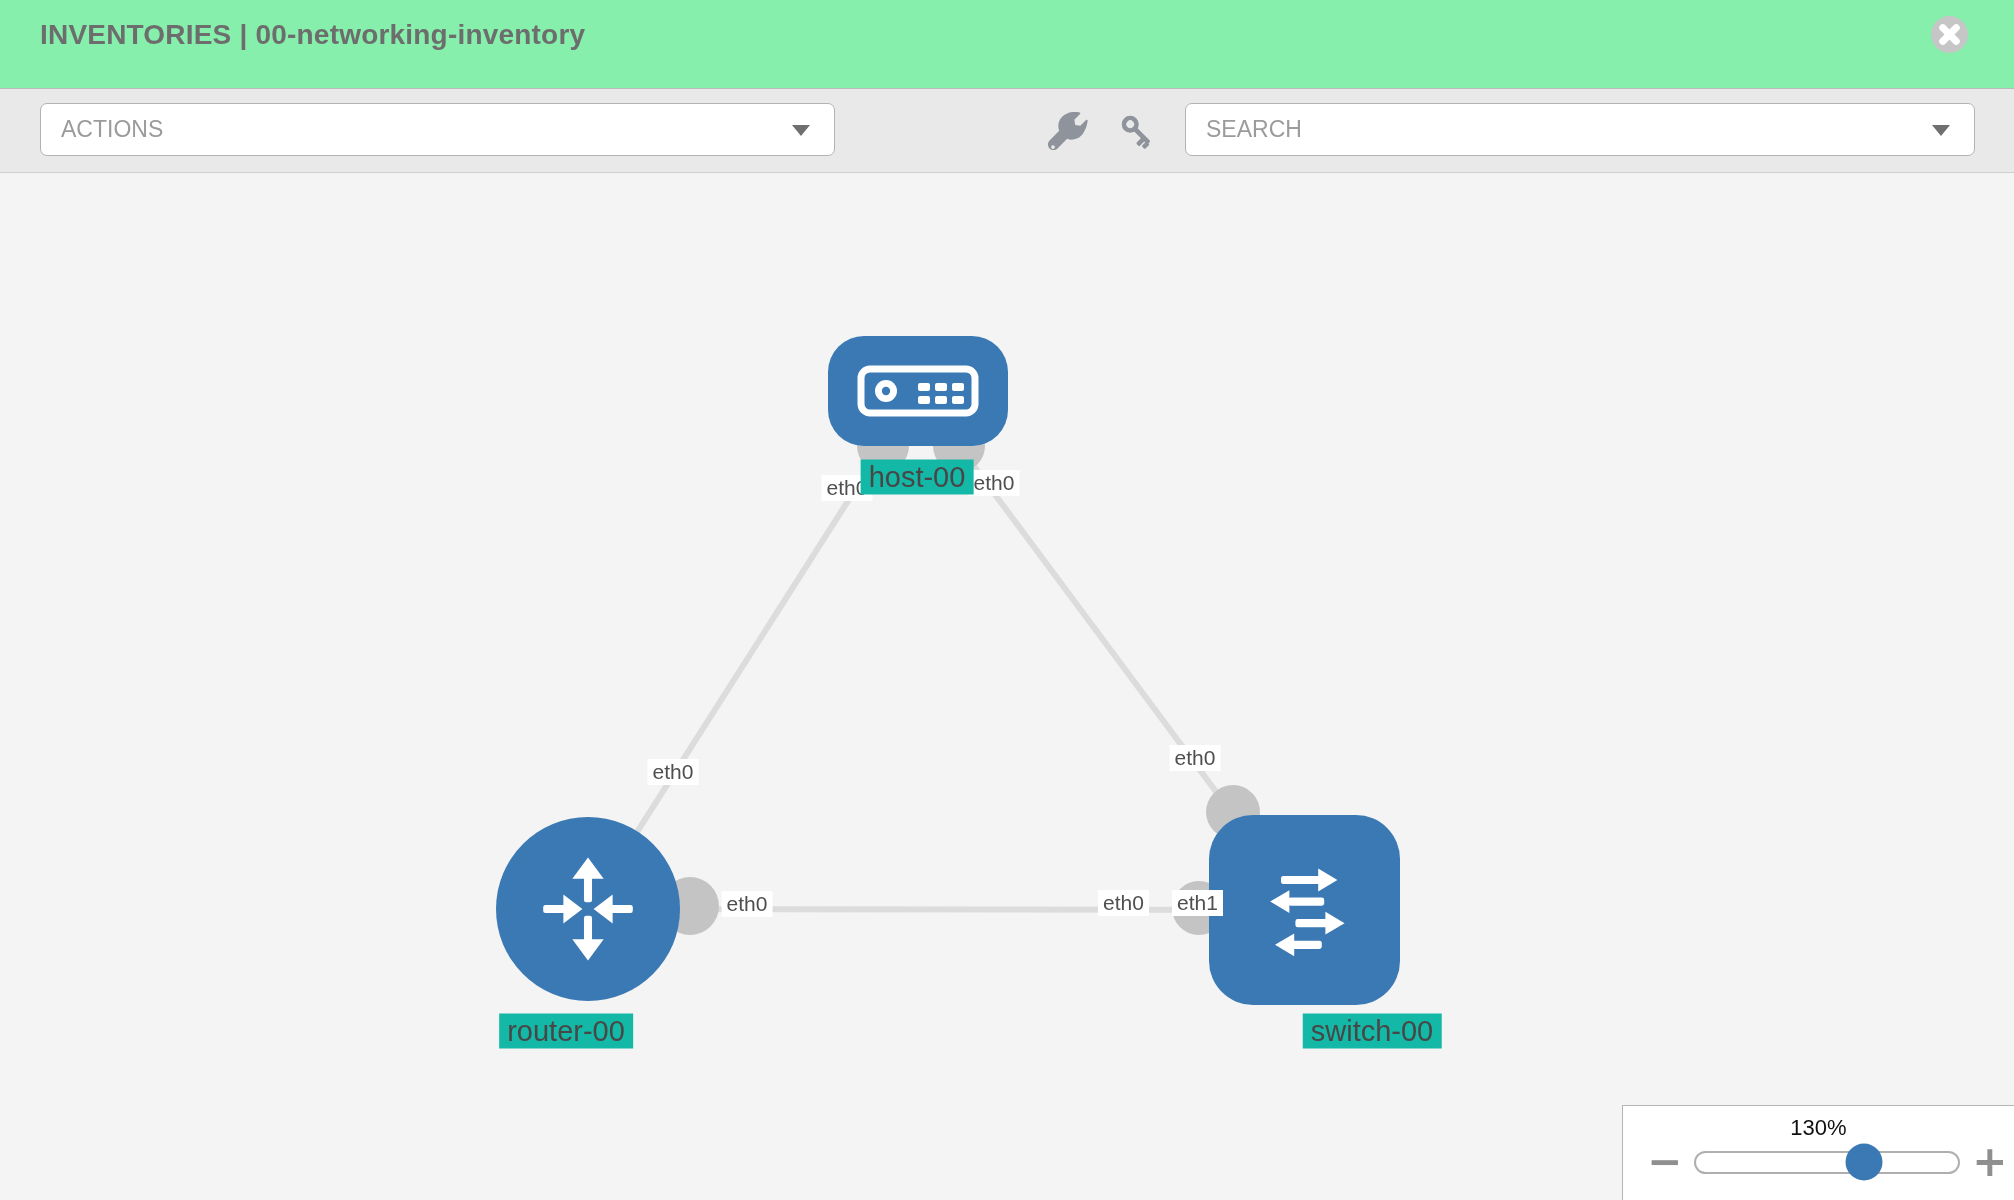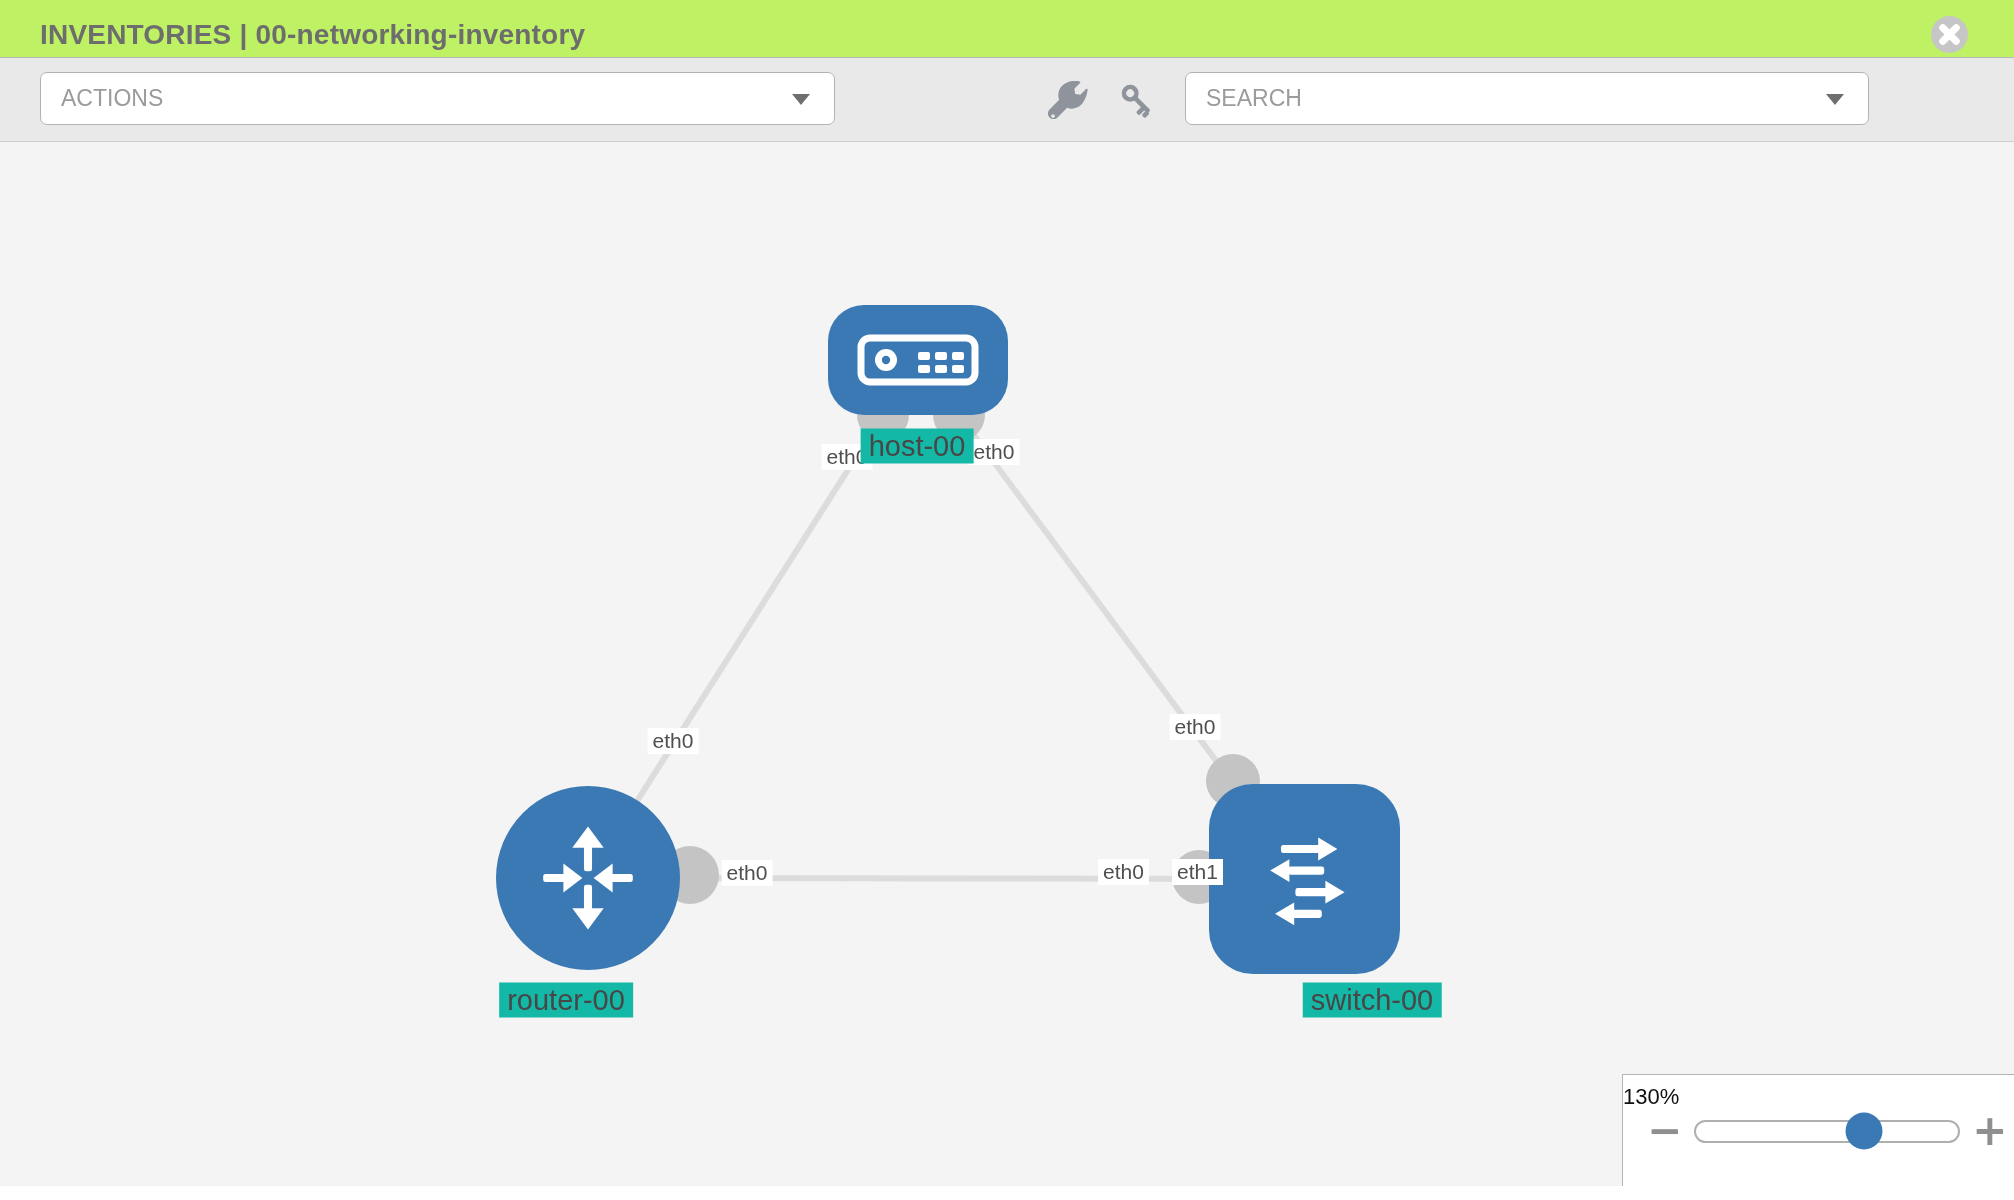--- a/index.html
+++ b/index.html
@@ -11,7 +11,7 @@
   }
 
   
-  .header { position:relative; height:57px; background:#bef264; }
+  .header { position:relative; height:88px; background:#86efac; }
   .header-title {
     position:absolute; left:40px; top:0; line-height:70px;
     font-size:28px; font-weight:bold; color:#6d6d6d; letter-spacing:.2px;

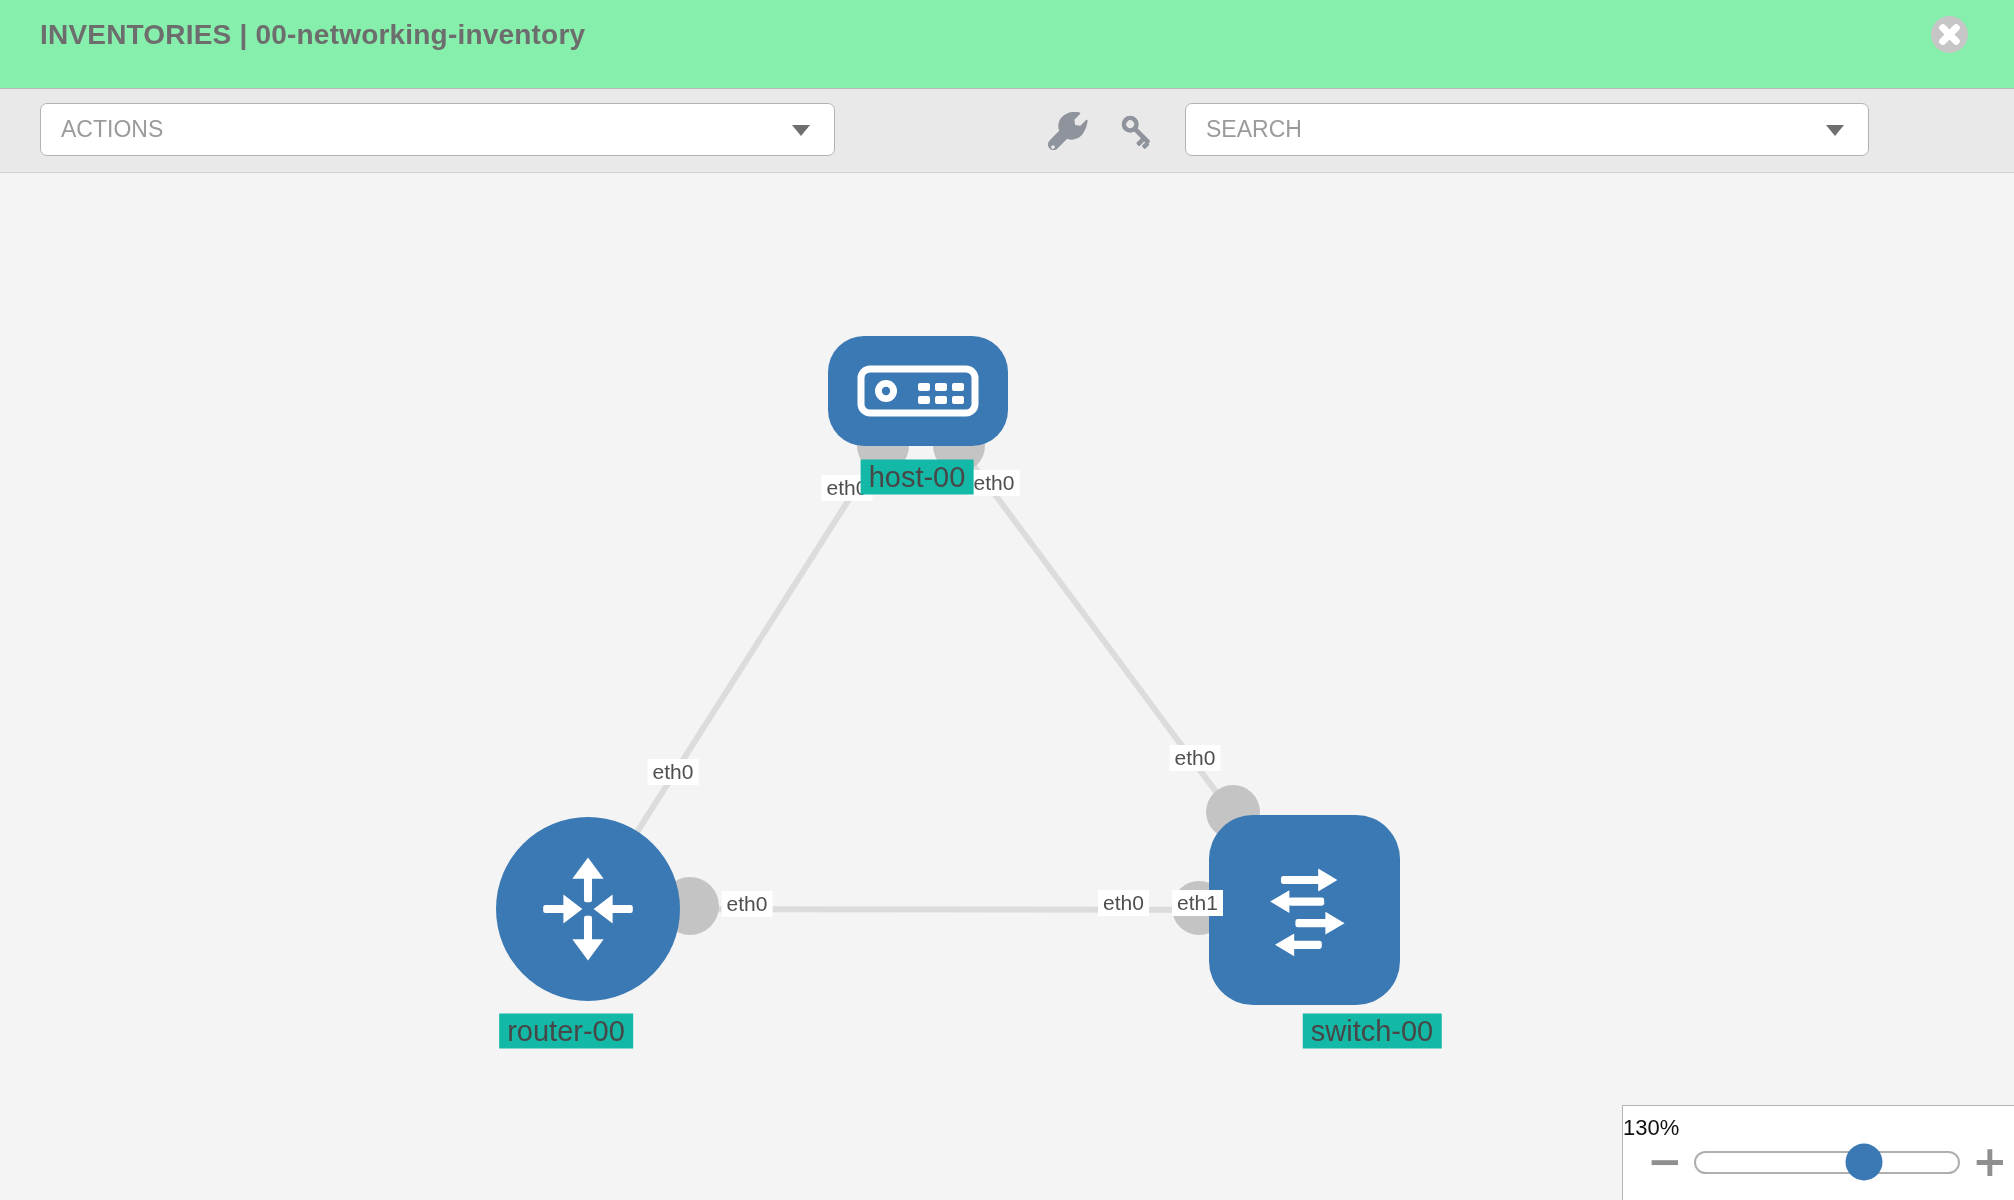--- a/index.html
+++ b/index.html
@@ -36,7 +36,7 @@
     border-top:11px solid #6f6f6f;
   }
   #actions-dd { left:40px;  width:795px; }
-  #search-dd  { left:1185px; width:684px; }
+  #search-dd  { left:1185px; width:790px; }
   .tool-icon { position:absolute; top:23px; width:40px; height:40px; cursor:pointer; }
   #wrench-btn { left:1048px; }
   #key-btn    { left:1118px; }

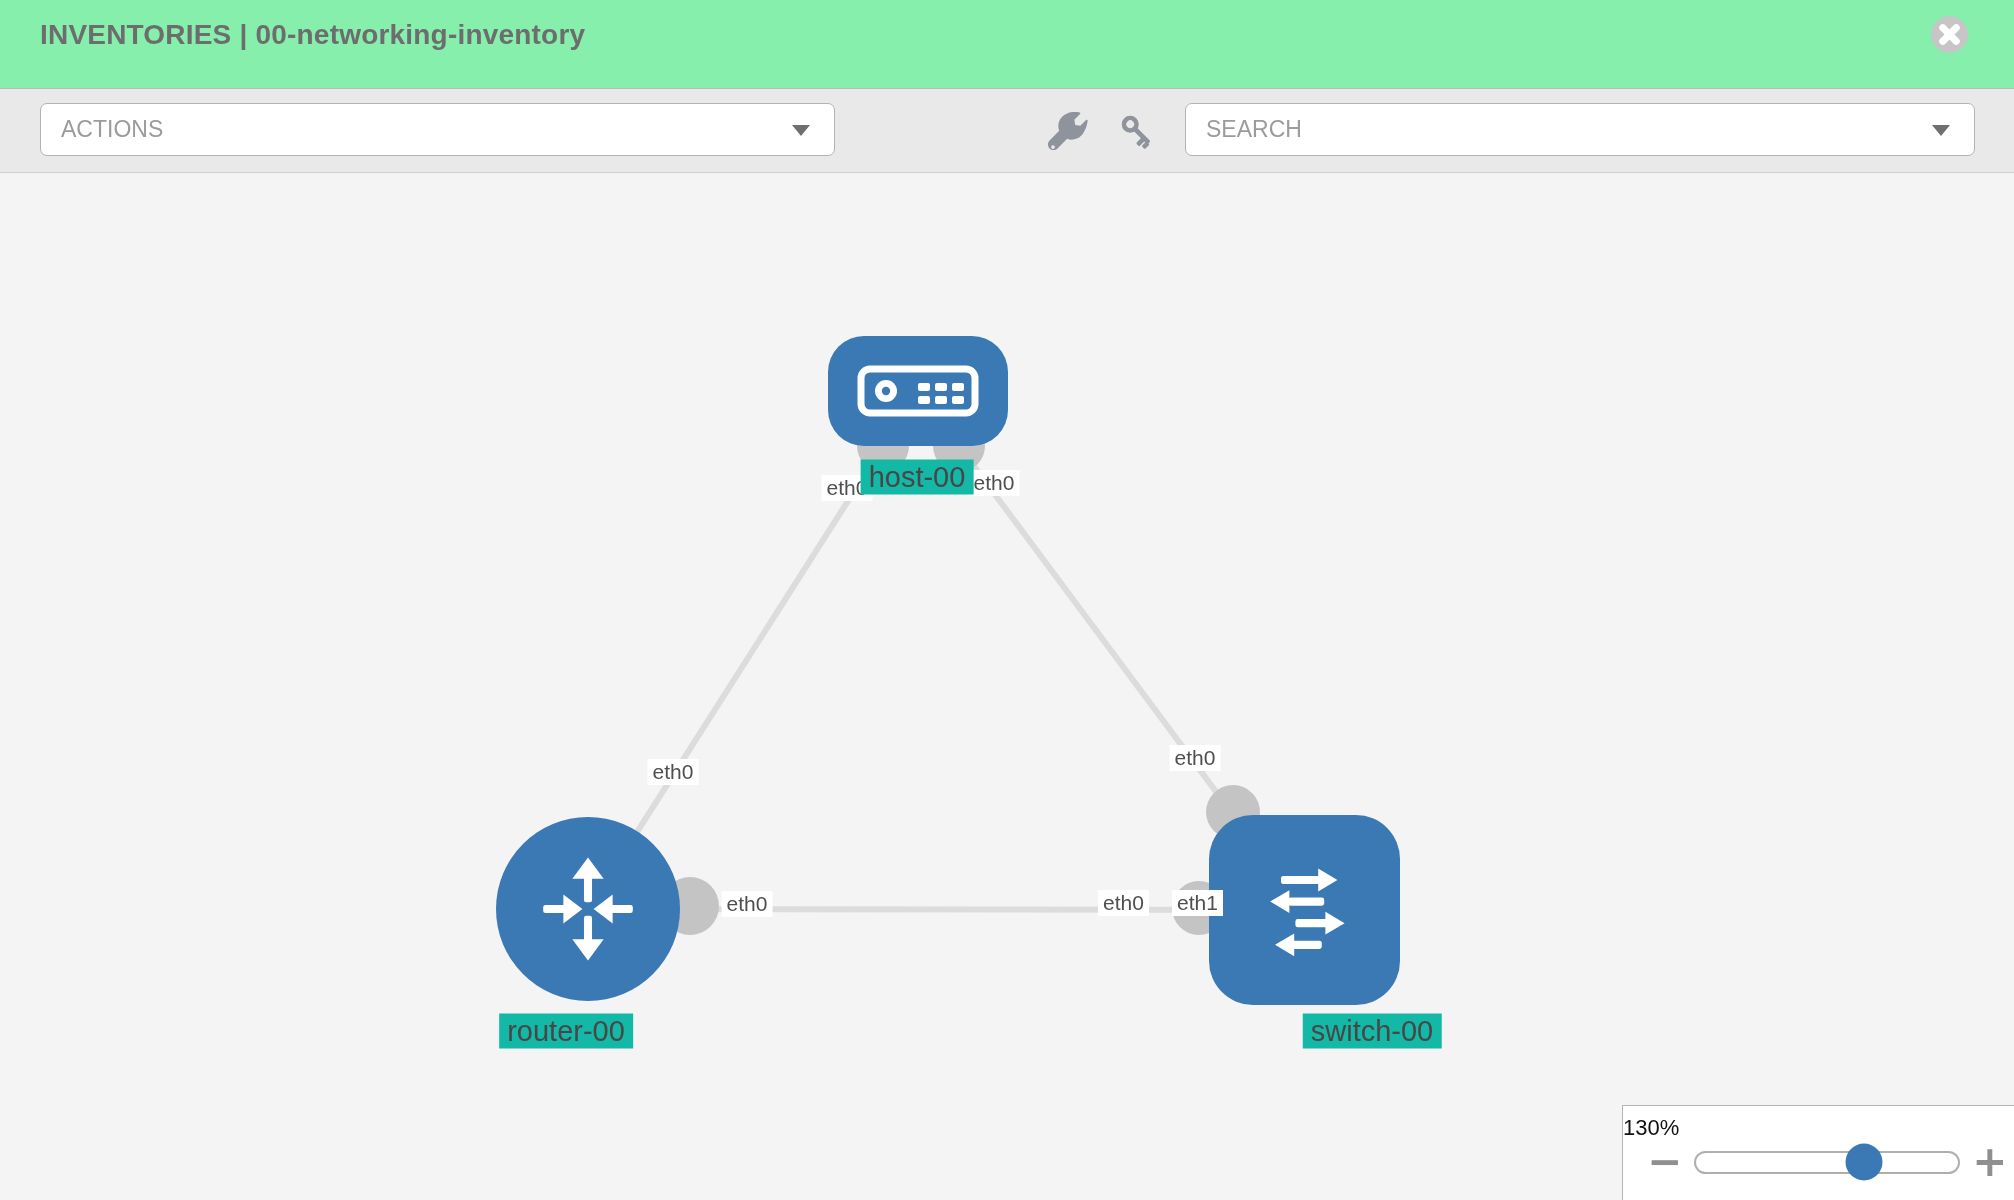--- a/index.html
+++ b/index.html
@@ -69,7 +69,7 @@
     position:absolute; left:1622px; top:932px; width:392px; height:112px;
     background:#ffffff; border:1px solid #b5b5b5; border-right:none; border-bottom:none;
   }
-  .zoom-level { margin-top:9px; font-size:22px; color:#101010; }
+  .zoom-level { margin-top:9px; text-align:center; font-size:22px; color:#101010; }
   .slider-row { position:absolute; left:0; top:36px; width:100%; display:flex; align-items:center; }
   .zoom-minus, .zoom-plus {
     color:#8f8f8f; font-size:42px; font-weight:bold; line-height:40px; cursor:pointer;

